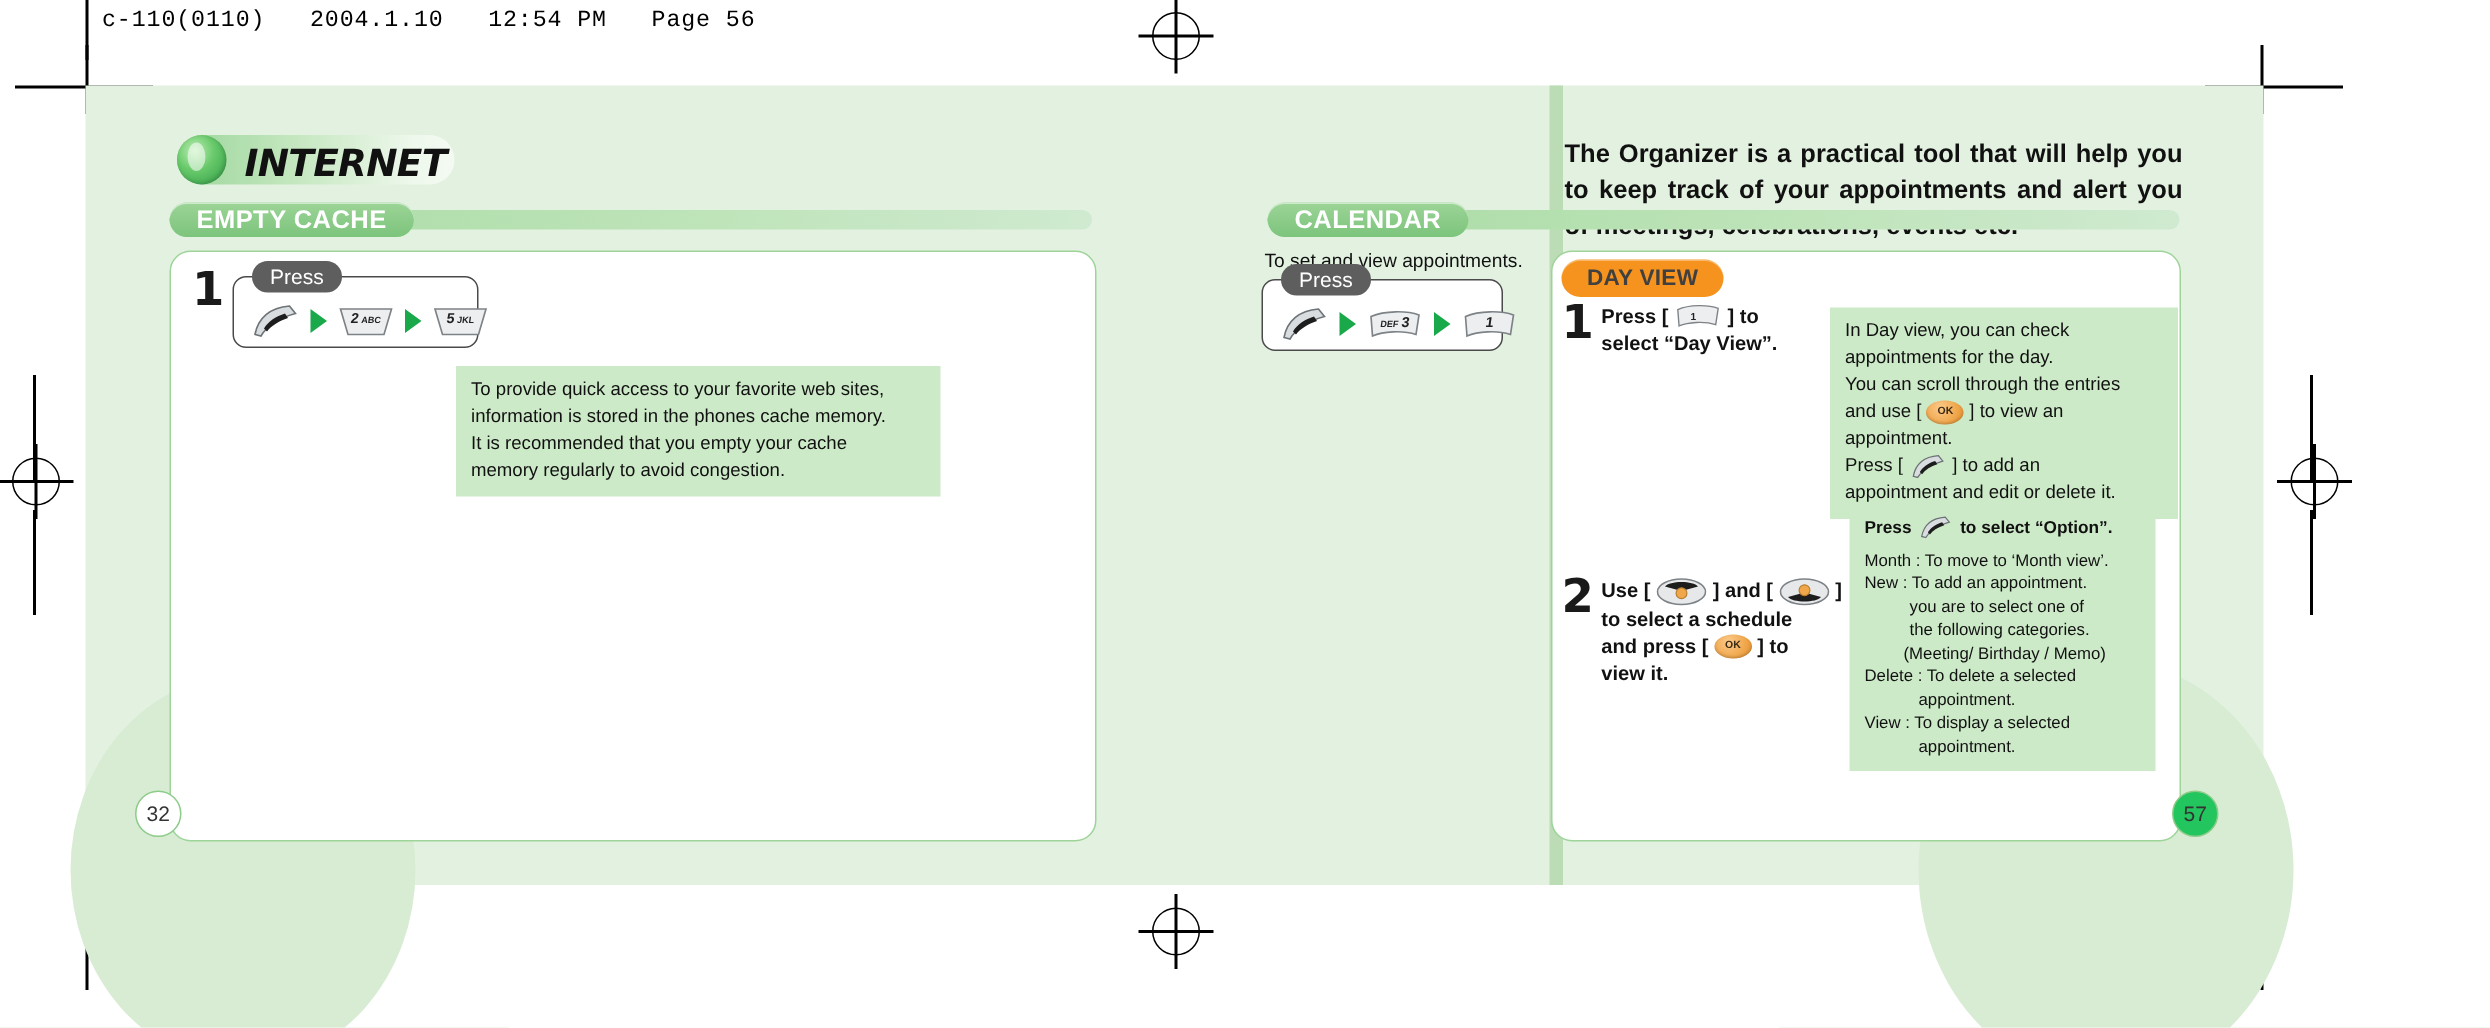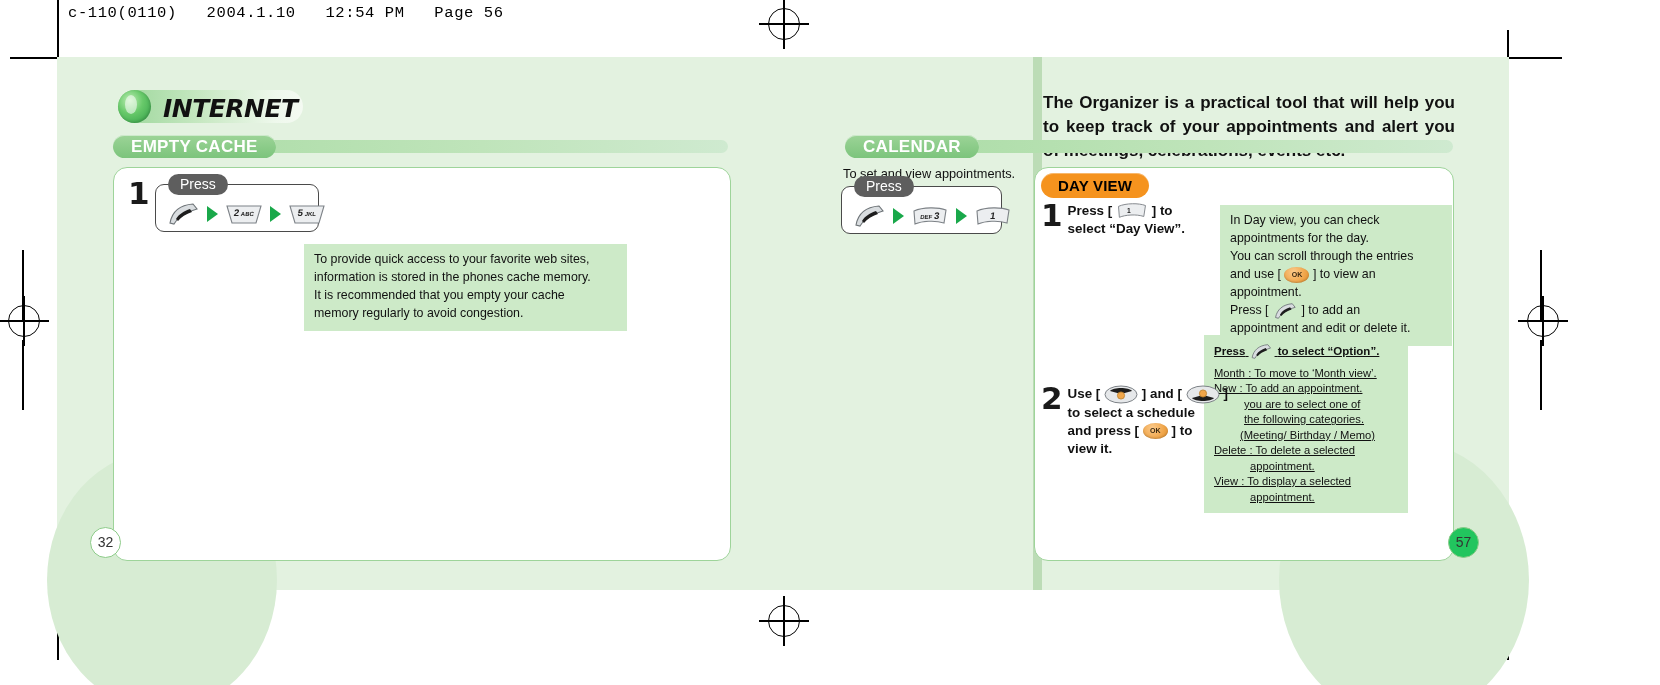--- a/index.html
+++ b/index.html
@@ -141,7 +141,7 @@
   
   .dayview{
     position:absolute;height:25px;line-height:25px;padding:0 17px;border-radius:13px;
-    background:#f5931e;color:#000000;font-size:15px;font-weight:bold;letter-spacing:.2px;
+    background:#f5931e;color:#404040;font-size:15px;font-weight:bold;letter-spacing:.2px;
     box-shadow:inset 0 1px 0 rgba(255,255,255,.35);
   }
 

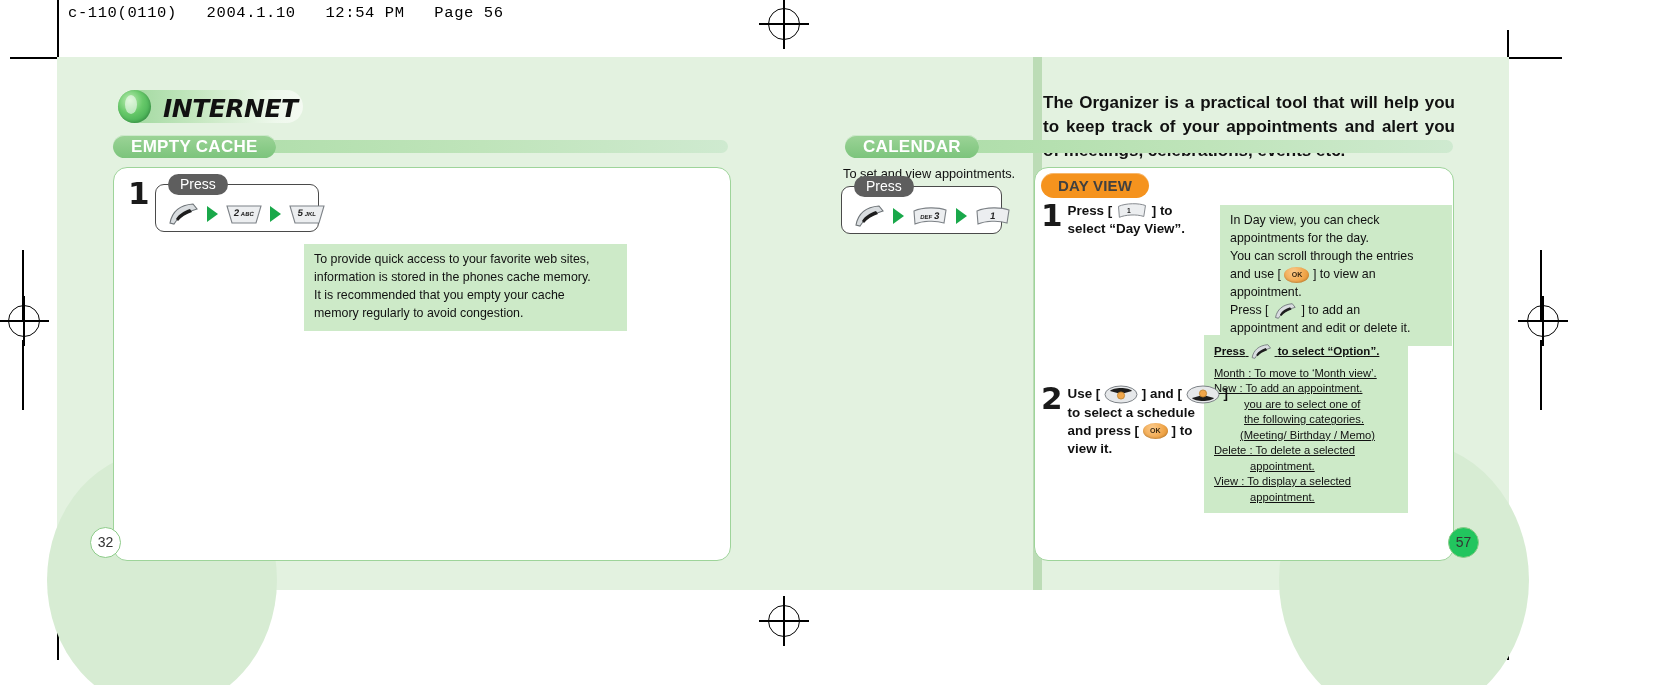--- a/index.html
+++ b/index.html
@@ -328,7 +328,7 @@
     <div>appointment and edit or delete it.</div>
   </div>
 
-  <div class="note small" style="left:1204px;top:335px;width:184px;padding-top:9px;text-decoration:underline;">
+  <div class="note small" style="left:1233px;top:335px;width:184px;padding-top:9px;">
     <div style="font-weight:bold;font-size:11.5px;margin-bottom:6px;">
       <span>Press</span>
       <span class="ico ico-pen">

